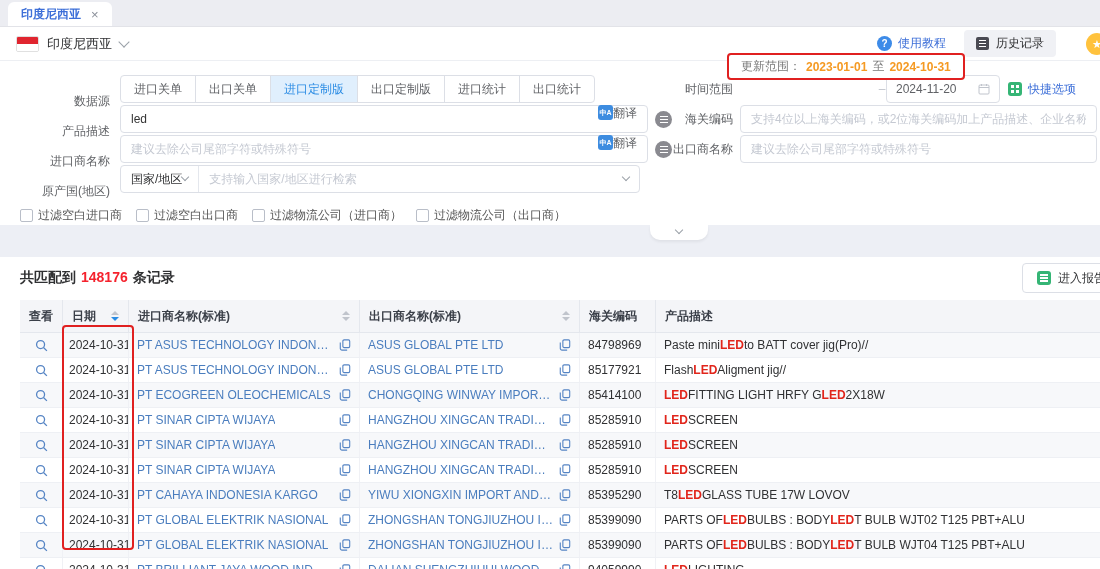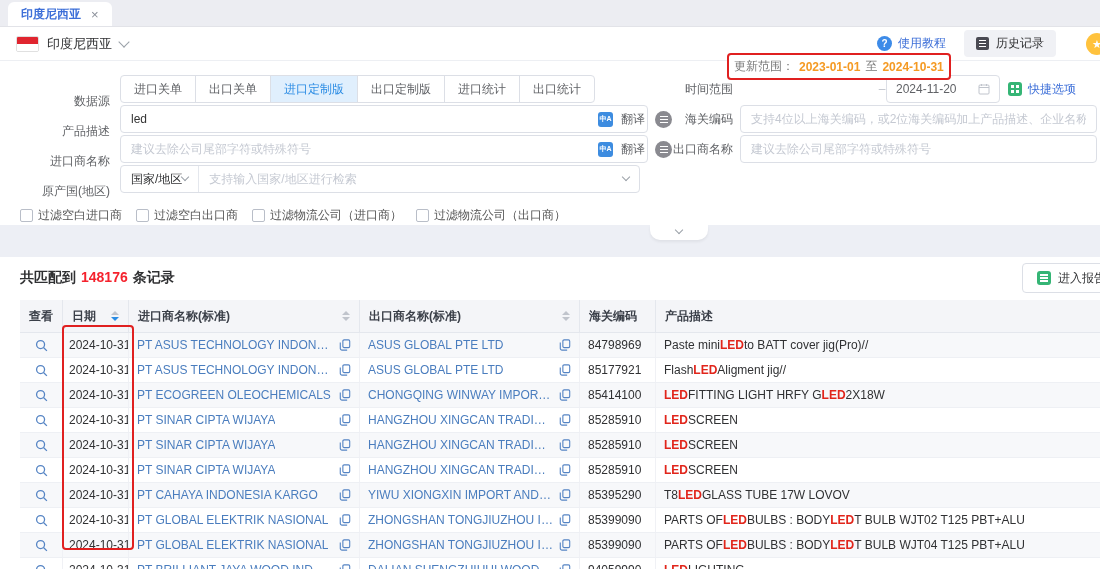--- a/index.html
+++ b/index.html
@@ -38,7 +38,7 @@
 
   
   .update-annotation{position:absolute;left:727px;top:53px;z-index:30;background:#fff;
-        border:2px solid #e02020;border-radius:4px;padding:3px 5px;display:flex;gap:5px;
+        border:2px solid #e02020;border-radius:4px;padding:3px 12px;display:flex;gap:5px;
         align-items:center;color:#7a7a7a;white-space:nowrap;}
   .update-date{color:#f59a23;font-weight:bold;}
 

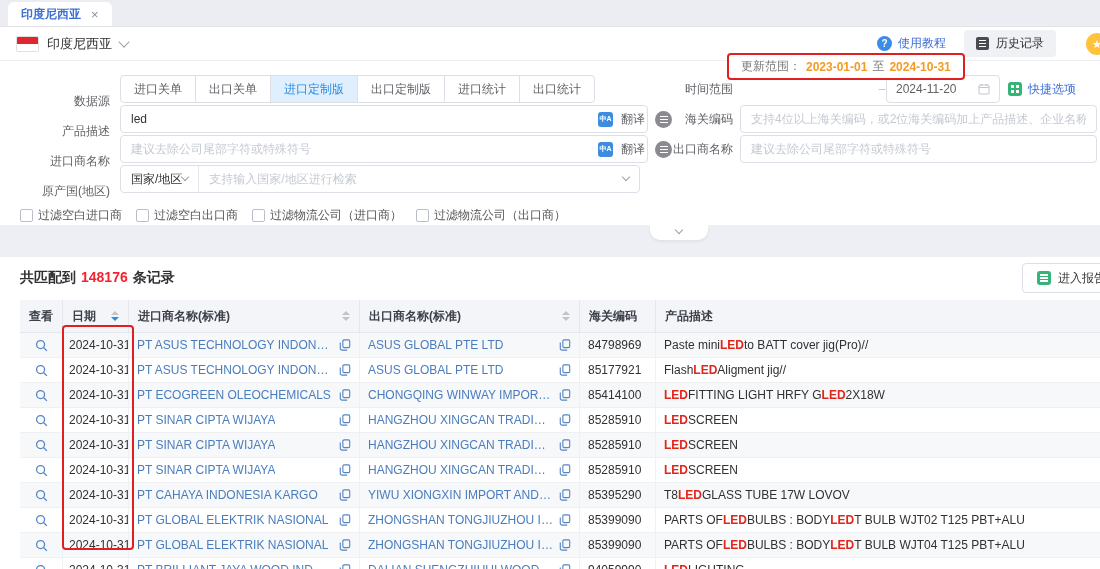--- a/index.html
+++ b/index.html
@@ -67,7 +67,7 @@
           font-family:inherit;font-size:12px;color:#333;padding:0 10px;outline:none;background:#fff;}
   .tinput.widetrans{padding-right:62px;}
   .tinput::placeholder{color:#c5c9d2;}
-  .trans{position:absolute;left:598px;height:28px;display:flex;align-items:center;gap:8px;cursor:pointer;color:#606266;}
+  .trans{position:absolute;left:598px;height:28px;display:flex;gap:0;cursor:pointer;color:#606266;}
   .icon-translate{width:15px;height:15px;background:#3d8ce0;border-radius:3px;color:#fff;font-size:7px;
                   display:flex;align-items:center;justify-content:center;font-weight:bold;}
   .circle-btn{position:absolute;left:655px;width:17px;height:17px;border-radius:50%;background:#8a8a90;

